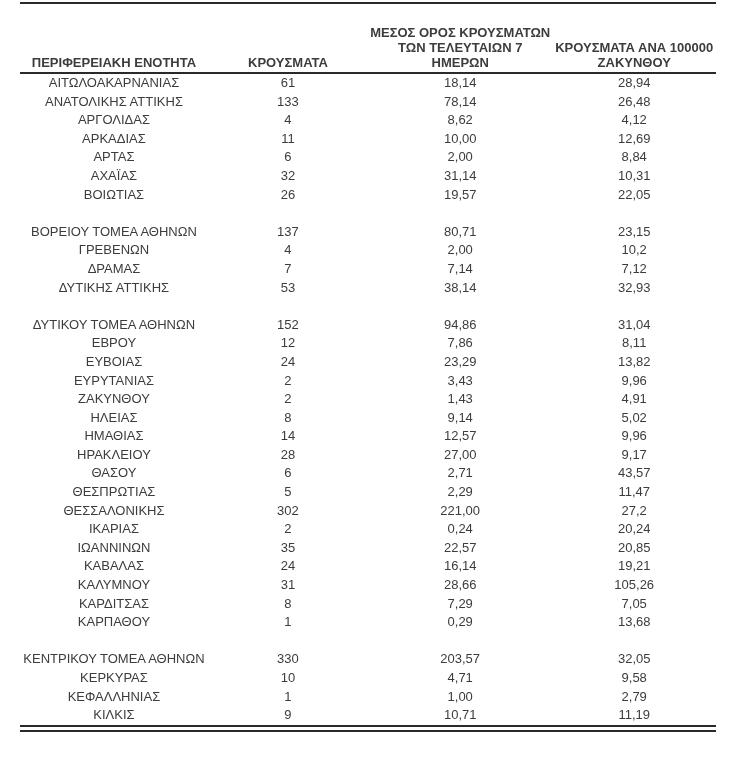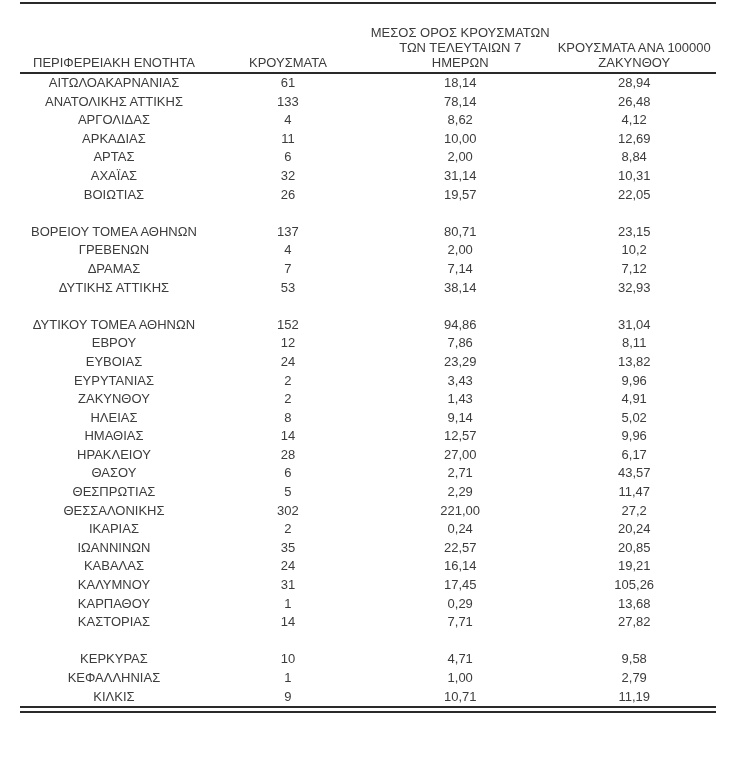--- a/index.html
+++ b/index.html
@@ -34,7 +34,7 @@
   col.c3 { width: 26.5%; }
   col.c4 { width: 23.5%; }
   thead th {
-    font-weight: normal;
+    font-weight: bold;
     font-size: 13px;
     vertical-align: bottom;
     height: 66px;

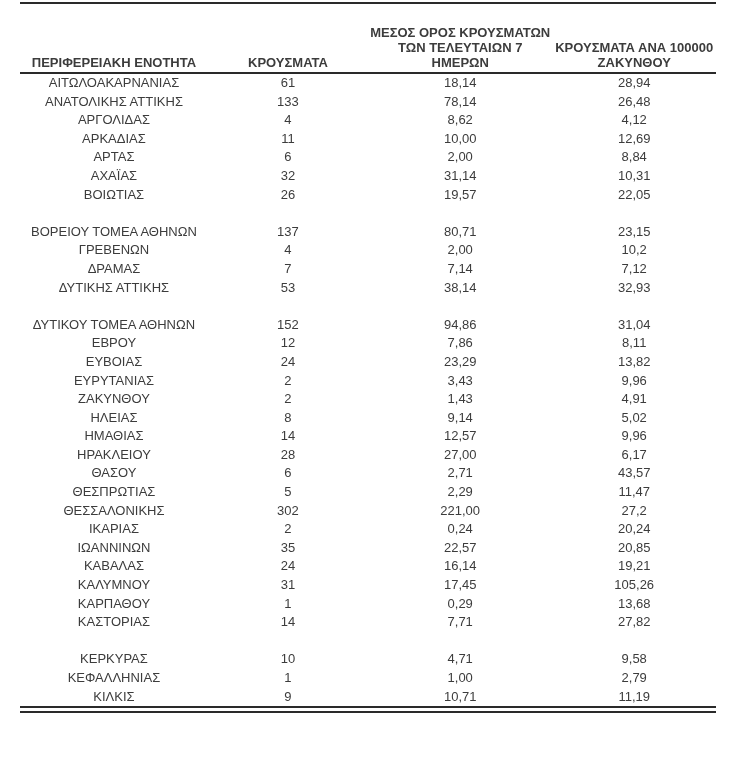--- a/index.html
+++ b/index.html
@@ -203,7 +203,7 @@
           <td>ΗΡΑΚΛΕΙΟΥ</td>
           <td>28</td>
           <td>27,00</td>
-          <td>6,17</td>
+          <td>9,17</td>
         </tr>
         <tr>
           <td>ΘΑΣΟΥ</td>

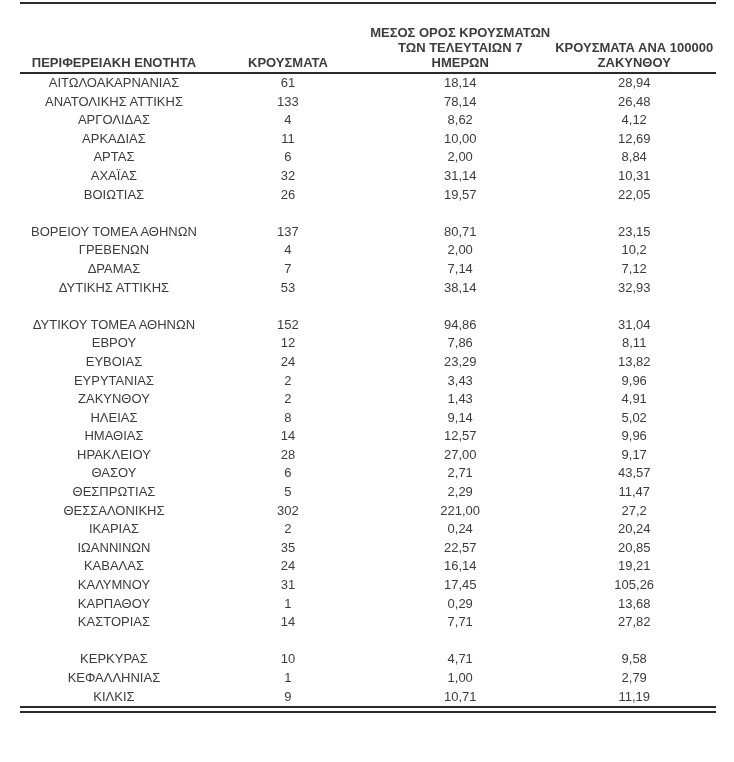--- a/index.html
+++ b/index.html
@@ -244,7 +244,7 @@
         <tr>
           <td>ΚΑΛΥΜΝΟΥ</td>
           <td>31</td>
-          <td>17,45</td>
+          <td>28,66</td>
           <td>105,26</td>
         </tr>
         <tr>

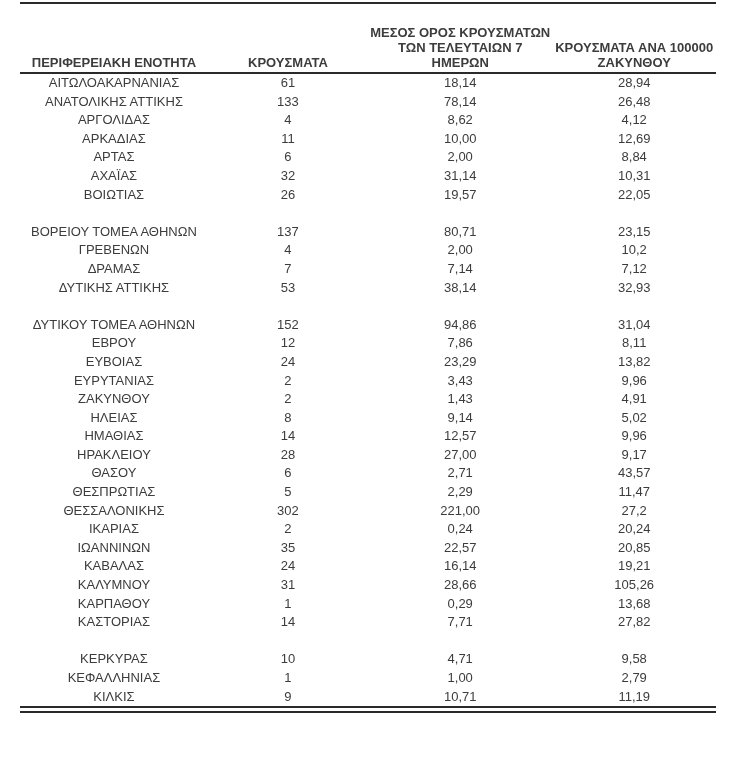--- a/index.html
+++ b/index.html
@@ -248,6 +248,12 @@
           <td>105,26</td>
         </tr>
         <tr>
+          <td>ΚΑΡΔΙΤΣΑΣ</td>
+          <td>8</td>
+          <td>7,29</td>
+          <td>7,05</td>
+        </tr>
+        <tr>
           <td>ΚΑΡΠΑΘΟΥ</td>
           <td>1</td>
           <td>0,29</td>

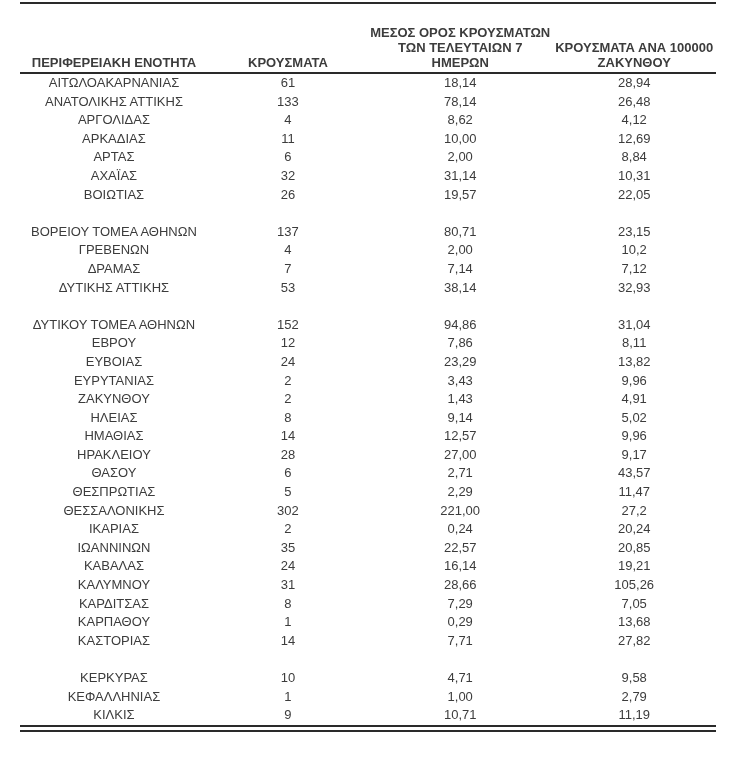--- a/index.html
+++ b/index.html
@@ -259,12 +259,6 @@
           <td>0,29</td>
           <td>13,68</td>
         </tr>
-        <tr>
-          <td>ΚΑΣΤΟΡΙΑΣ</td>
-          <td>14</td>
-          <td>7,71</td>
-          <td>27,82</td>
-        </tr>
         <tr class="spacer-row">
           <td colspan="4"></td>
         </tr>

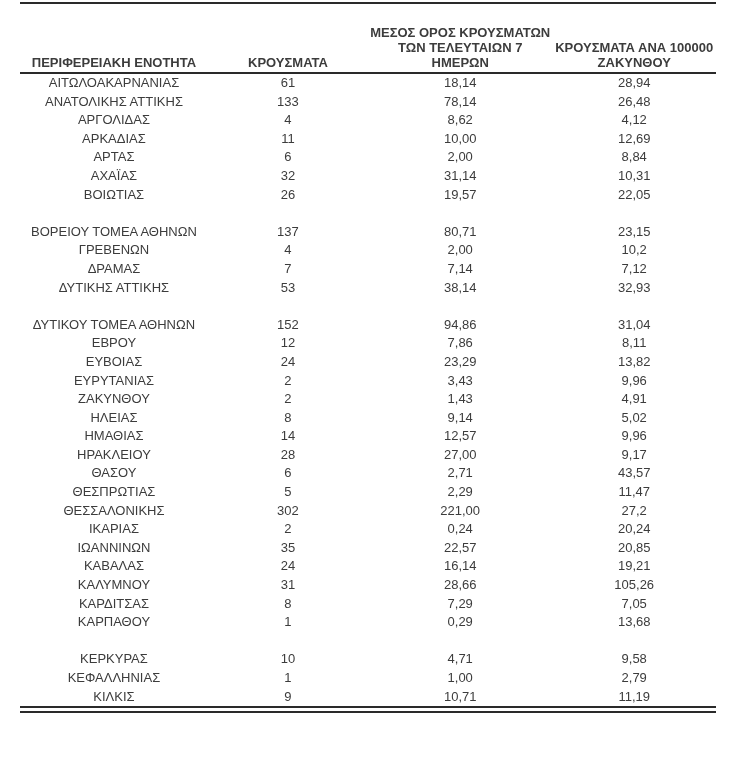--- a/index.html
+++ b/index.html
@@ -263,6 +263,12 @@
           <td colspan="4"></td>
         </tr>
         <tr>
+          <td>ΚΕΝΤΡΙΚΟΥ ΤΟΜΕΑ ΑΘΗΝΩΝ</td>
+          <td>330</td>
+          <td>203,57</td>
+          <td>32,05</td>
+        </tr>
+        <tr>
           <td>ΚΕΡΚΥΡΑΣ</td>
           <td>10</td>
           <td>4,71</td>

